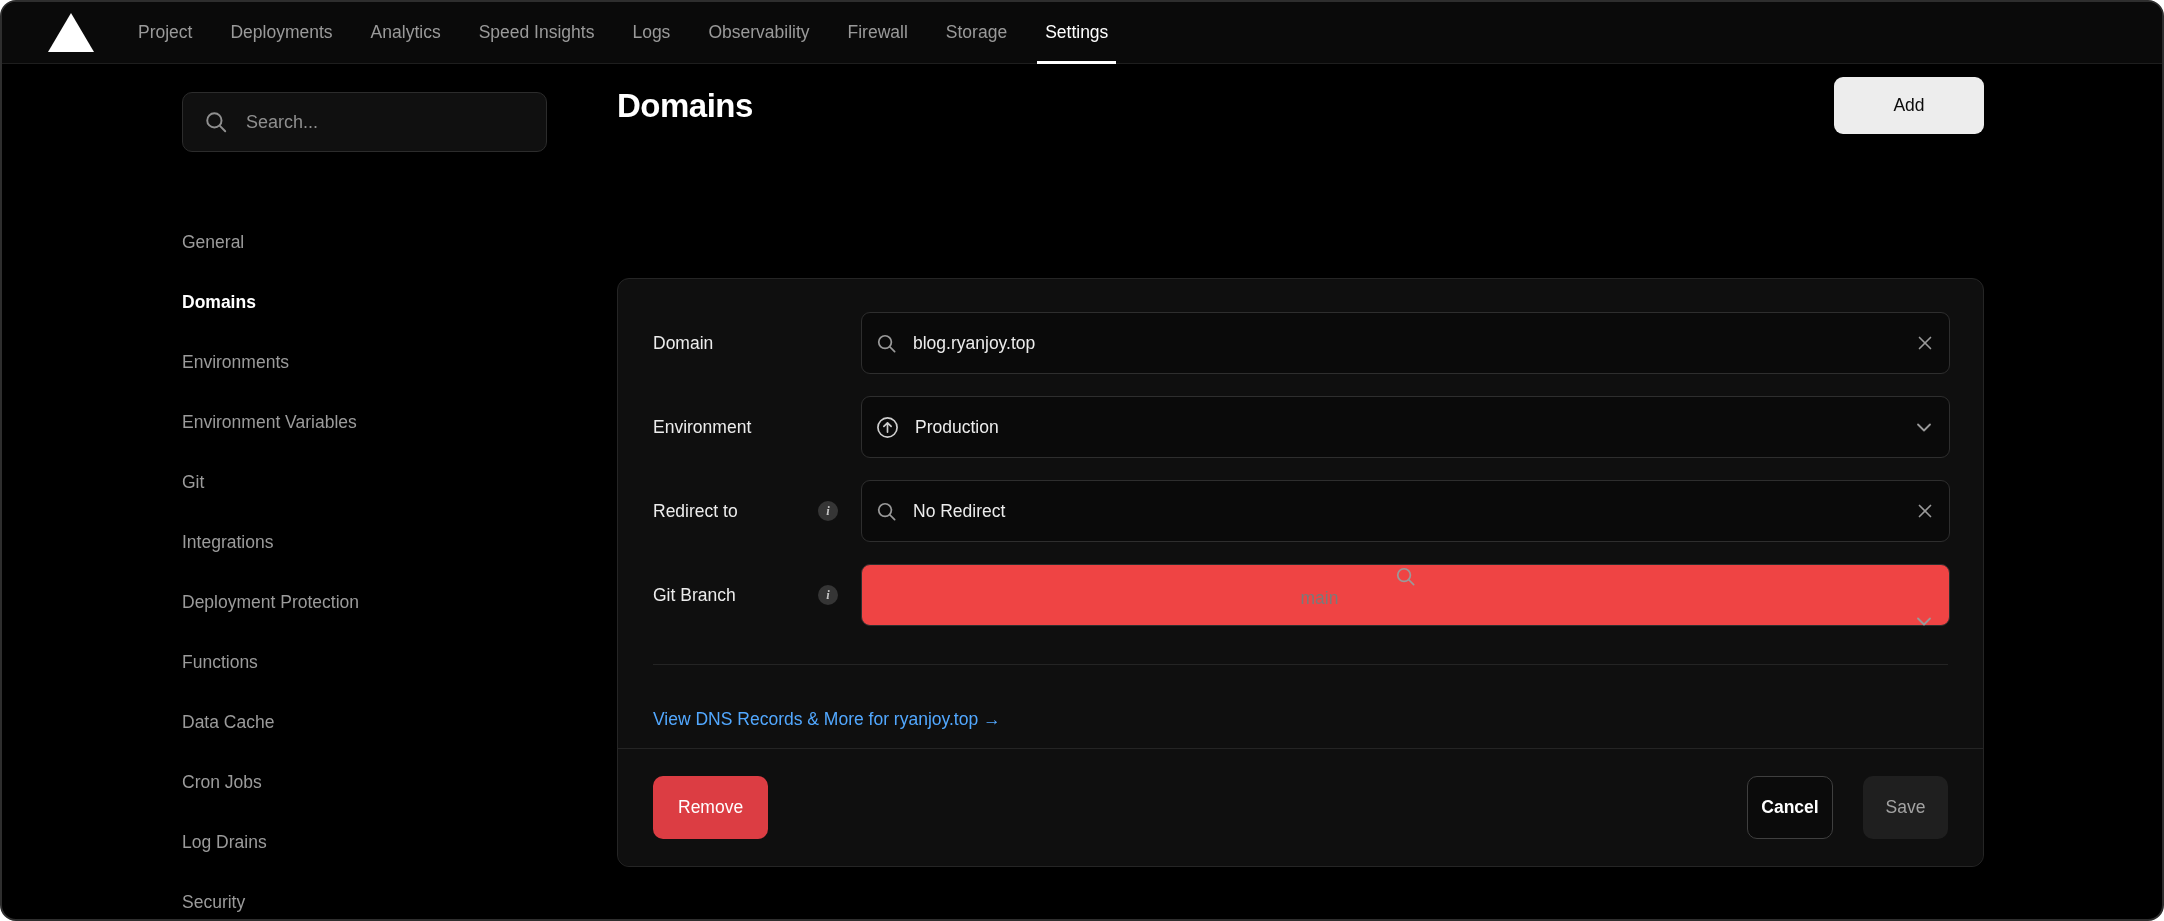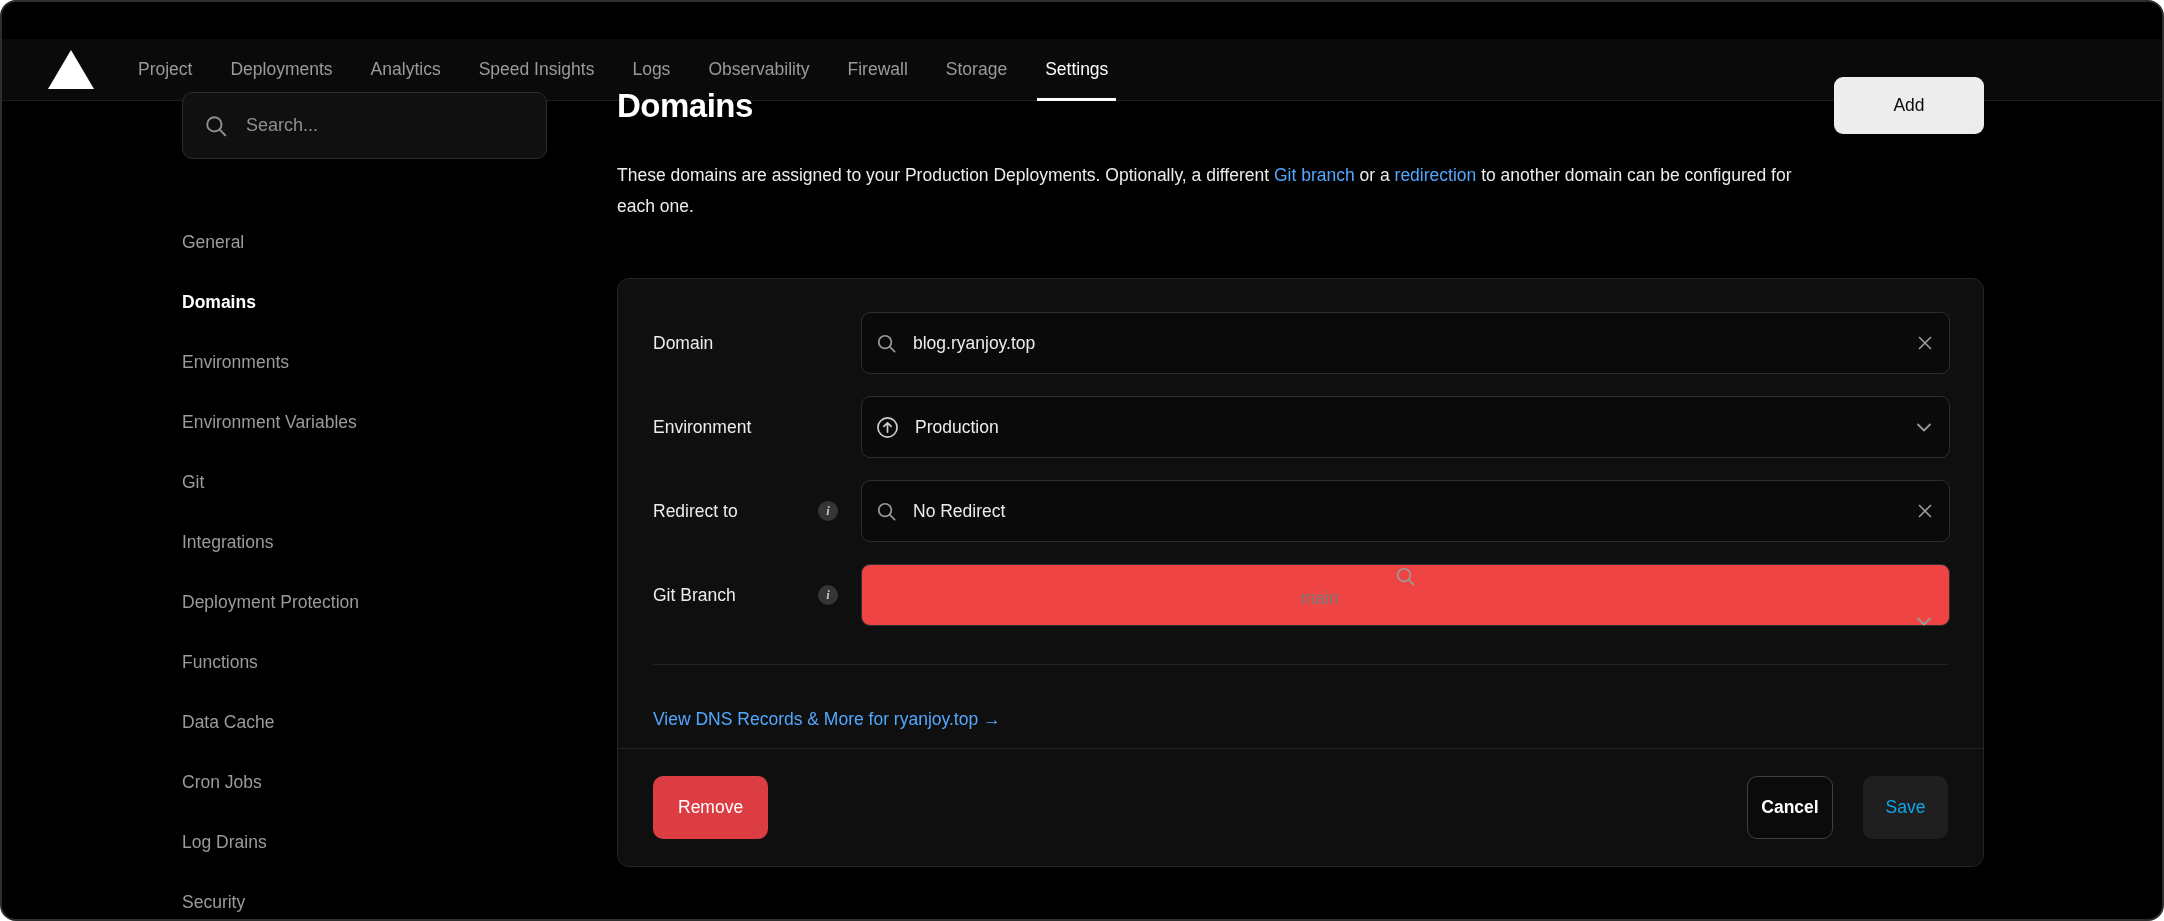--- a/index.html
+++ b/index.html
@@ -24,7 +24,6 @@
     border-bottom: 1px solid #1e1e1e;
     display: flex; align-items: center;
     padding-left: 46px;
-    margin-top: 37px;
   }
   .logo-triangle {
     width: 0; height: 0;

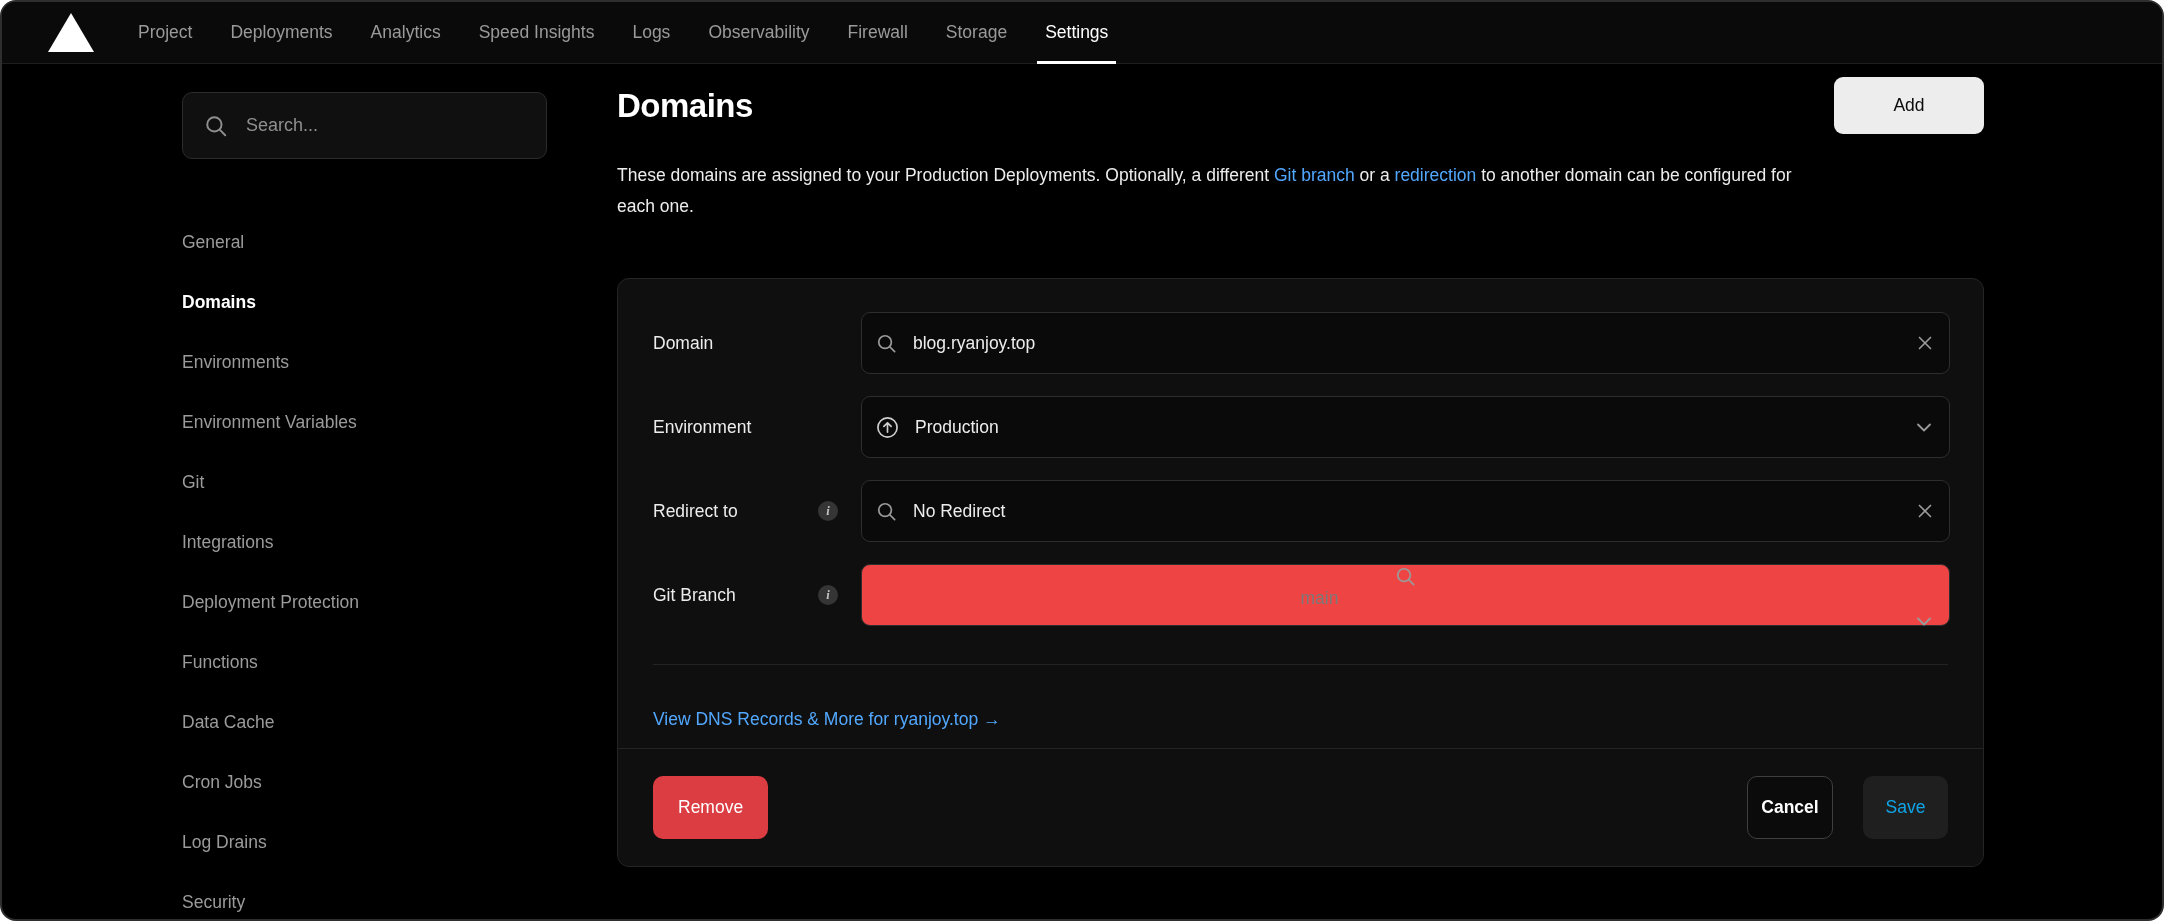--- a/index.html
+++ b/index.html
@@ -48,7 +48,7 @@
   
   .sidebar-search {
     position: absolute; left: 180px; top: 90px;
-    width: 365px; height: 67px;
+    width: 365px; height: 60px;
     background: #101010;
     border: 1px solid #2c2c2c;
     border-radius: 10px;

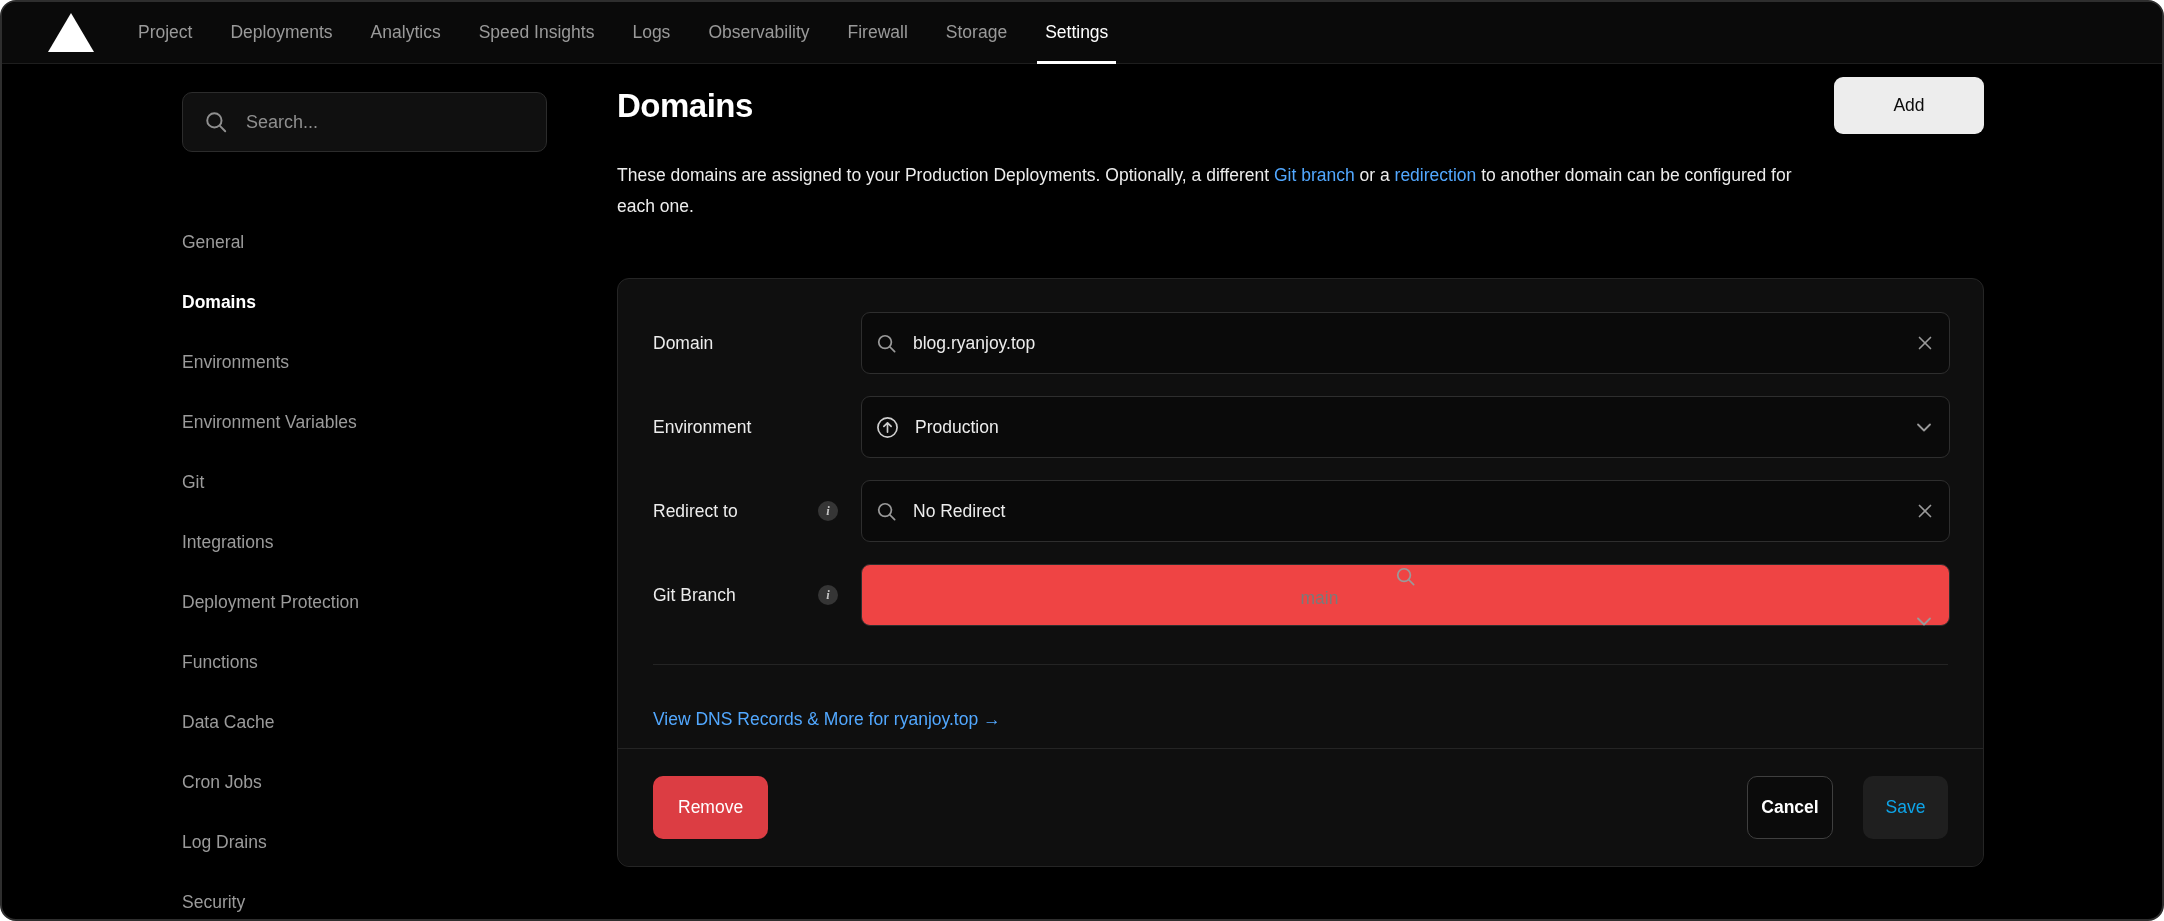--- a/index.html
+++ b/index.html
@@ -230,7 +230,6 @@
   <h1 class="page-title">Domains</h1>
   <button class="add-button">Add</button>
 
-  <p class="description"><span>These domains are assigned to your Production Deployments. Optionally, a different </span><a>Git branch</a><span> or a </span><a>redirection</a><span> to another domain can be configured for each one.</span></p>
 
   <section class="card">
 

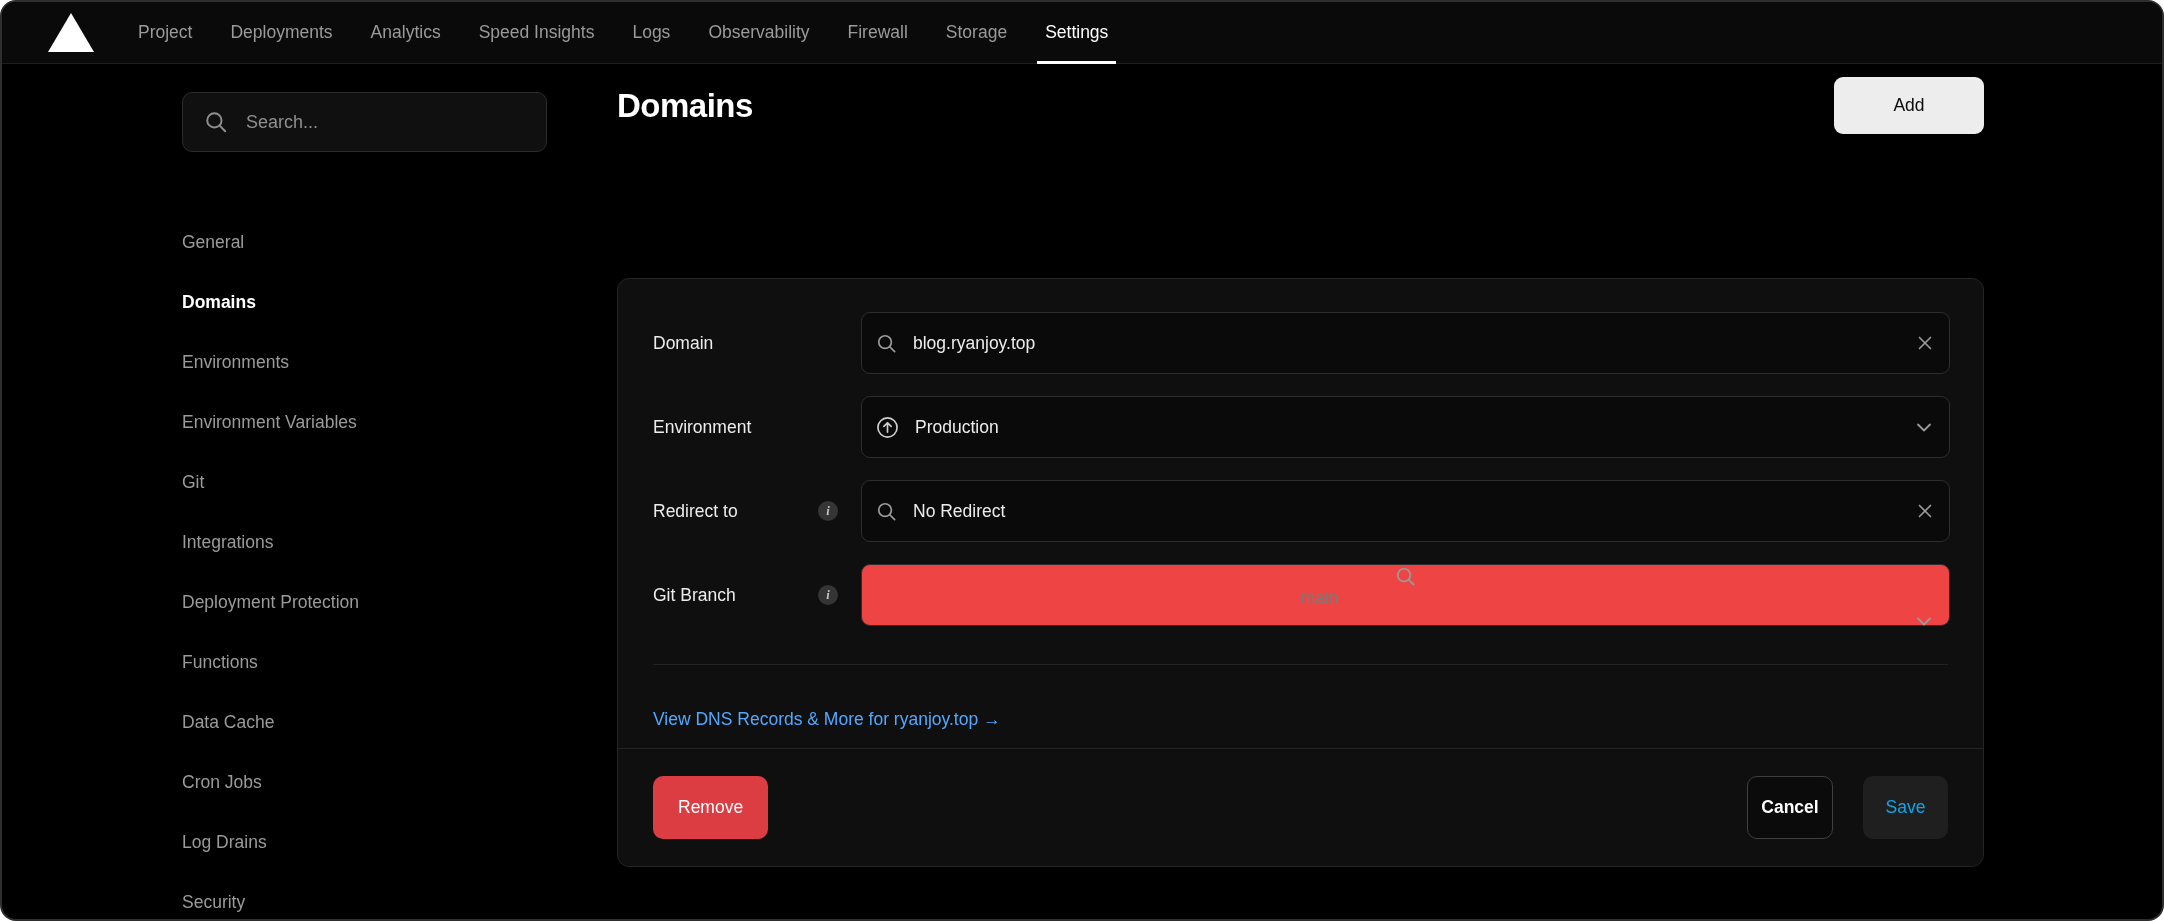--- a/index.html
+++ b/index.html
@@ -176,7 +176,7 @@
     position: absolute; right: 35px; top: 27px;
     width: 85px; height: 63px;
     background: #1f1f1f;
-    color: #0ea5e9; font-size: 17.5px; font-weight: 500;
+    color: #a3a3a3; font-size: 17.5px; font-weight: 500;
     border: none; border-radius: 10px; cursor: default;
     font-family: "Liberation Sans", sans-serif;
   }

